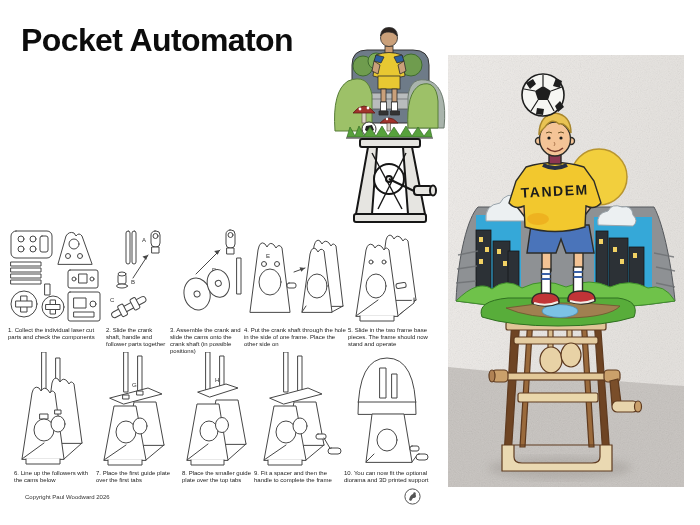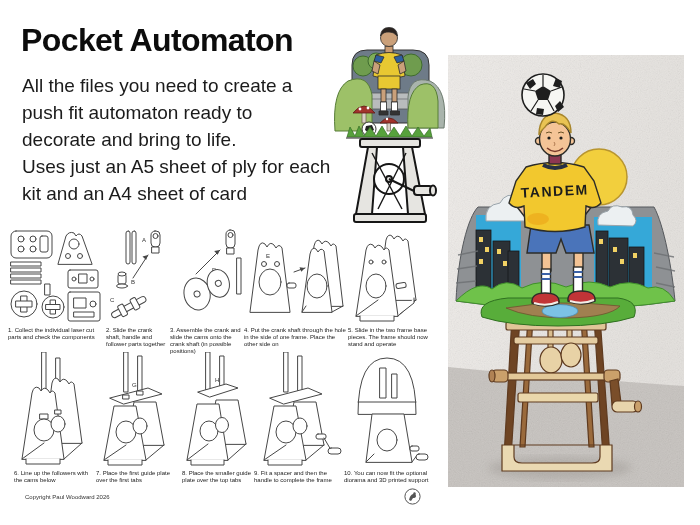--- a/index.html
+++ b/index.html
@@ -26,11 +26,6 @@
 <div class="canvas">
 
   <div class="title">Pocket Automaton</div>
-  <div class="intro">All the files you need to create a
-push fit automaton ready to
-decorate and bring to life.
-Uses just an A5 sheet of ply for each
-kit and an A4 sheet of card</div>
 
   <svg class="illu" width="116" height="215" viewBox="0 0 116 215">
 

